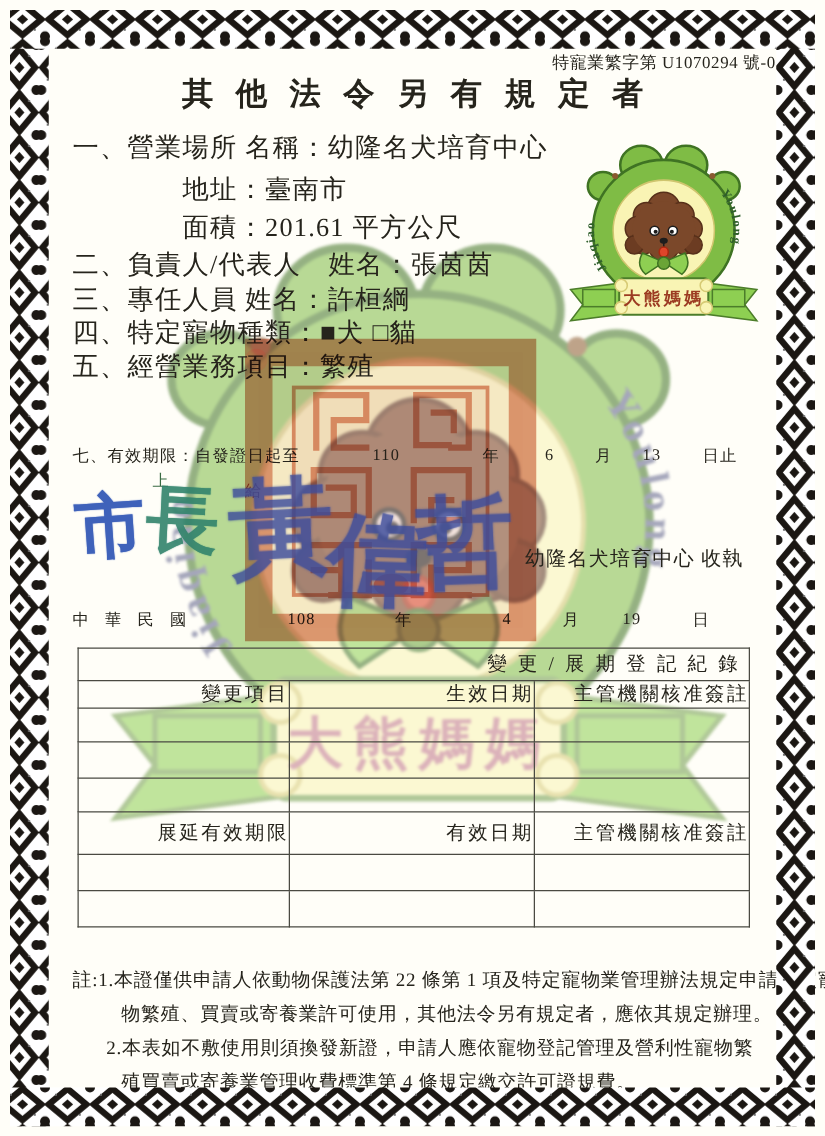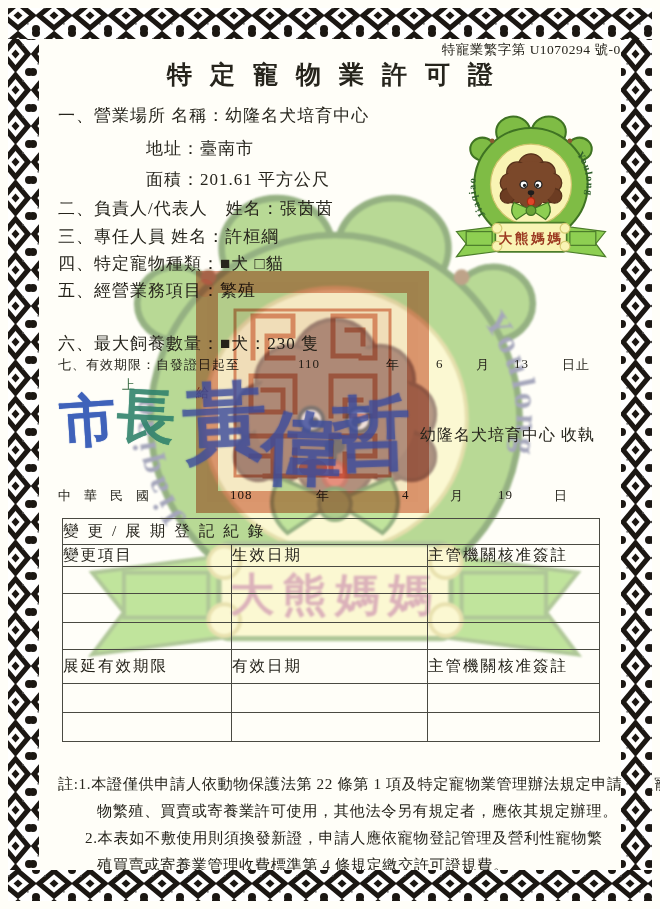--- a/index.html
+++ b/index.html
@@ -121,7 +121,7 @@
   </svg>
 
   <div class="doc-number">特寵業繁字第 U1070294 號-01</div>
-  <h1 class="title">特定寵物業許可證</h1>
+  <h1 class="title">其他法令另有規定者</h1>
 
   <div class="fline" style="top:104px">一、營業場所 名稱：幼隆名犬培育中心</div>
   <div class="fline ind1" style="top:137px">地址：臺南市</div>

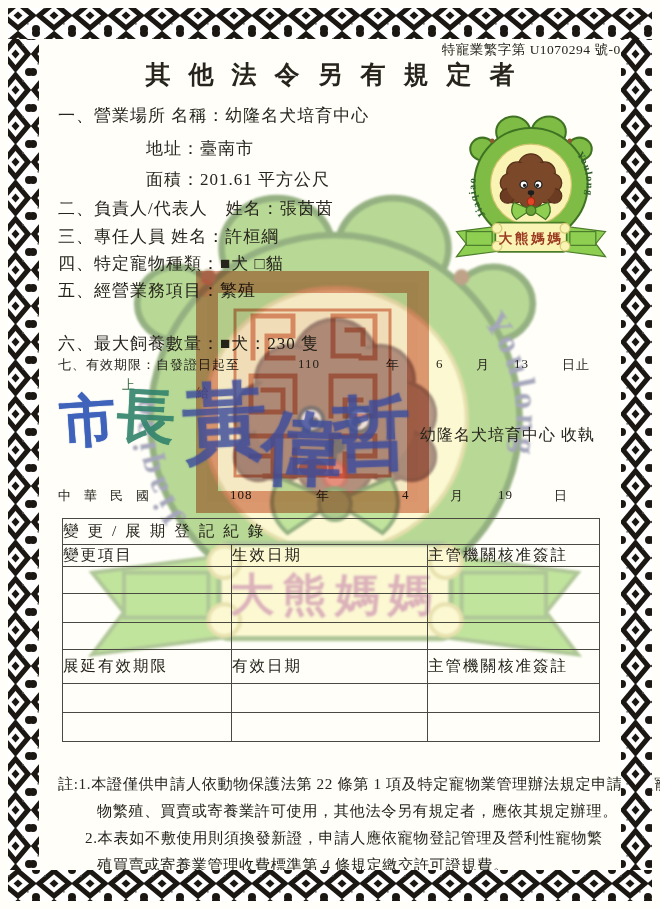--- a/index.html
+++ b/index.html
@@ -13,7 +13,7 @@
   .title{position:absolute;top:58px;left:0;width:100%;margin:0;text-align:center;
          font-size:25px;font-weight:bold;letter-spacing:18px;text-indent:18px;z-index:3;}
   
-  .fline{position:absolute;left:58px;font-size:17px;letter-spacing:1px;white-space:nowrap;z-index:3;}
+  .fline{position:absolute;left:58px;font-size:21px;letter-spacing:1px;white-space:nowrap;z-index:3;}
   .ind1{left:146px;} .ind2{left:100px;}
   .vpart{position:absolute;top:0;font-size:13px;letter-spacing:1px;white-space:nowrap;}
   

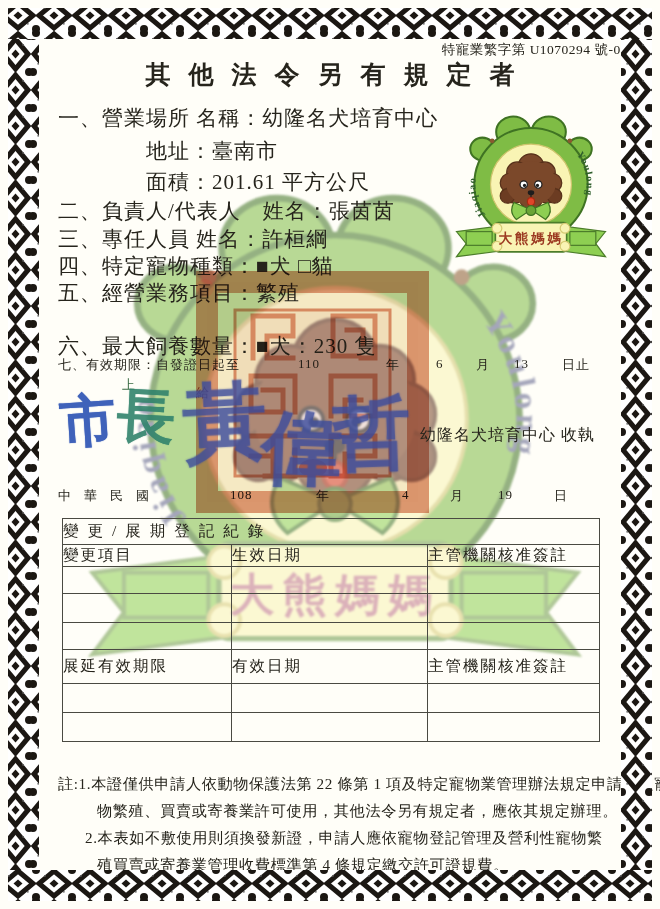--- a/index.html
+++ b/index.html
@@ -130,7 +130,6 @@
   <div class="fline" style="top:225px">三、專任人員 姓名：許桓綱</div>
   <div class="fline" style="top:252px">四、特定寵物種類：■犬 □貓</div>
   <div class="fline" style="top:279px">五、經營業務項目：繁殖</div>
-  <div class="fline" style="top:332px">六、最大飼養數量：■犬：230 隻</div>
 
   <div class="abs" style="top:356px;left:0;width:100%;height:24px;z-index:3">
     <span class="vpart" style="left:58px">七、有效期限：自發證日起至</span>

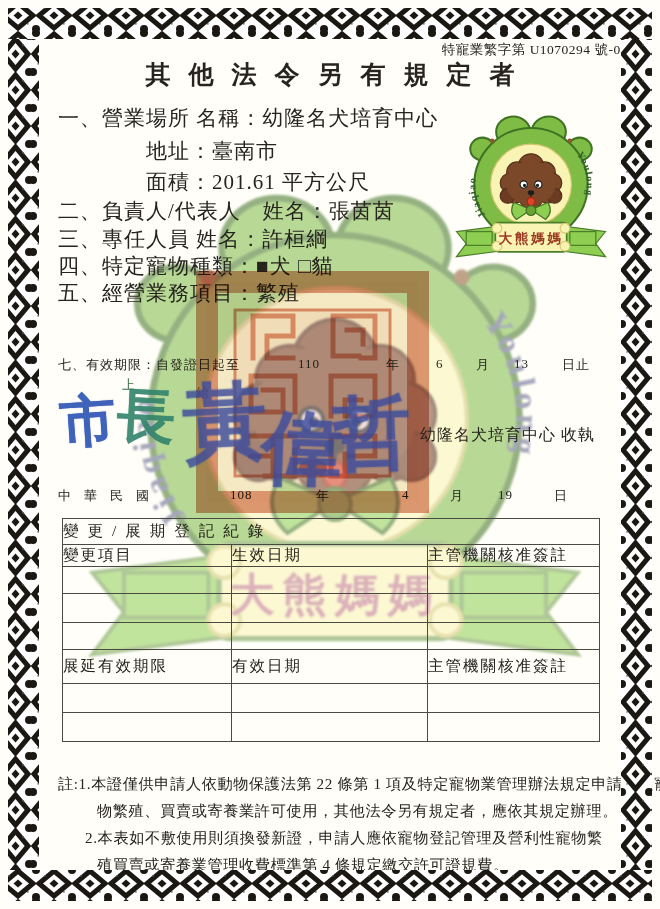--- a/index.html
+++ b/index.html
@@ -26,7 +26,7 @@
   .sn2{left:262px;top:396px;font-size:80px;transform:rotate(2deg);}
   .sn3{left:333px;top:382px;font-size:78px;transform:rotate(-2deg);}
   .tiny{position:absolute;font-size:13px;z-index:4;}
-  .recipient{position:absolute;left:420px;top:425px;font-size:16px;letter-spacing:1px;z-index:5;}
+  .recipient{position:absolute;left:420px;top:437px;font-size:16px;letter-spacing:1px;z-index:5;}
   
   .stamp{position:absolute;left:193px;top:268px;z-index:4;opacity:.6;mix-blend-mode:multiply;}
   

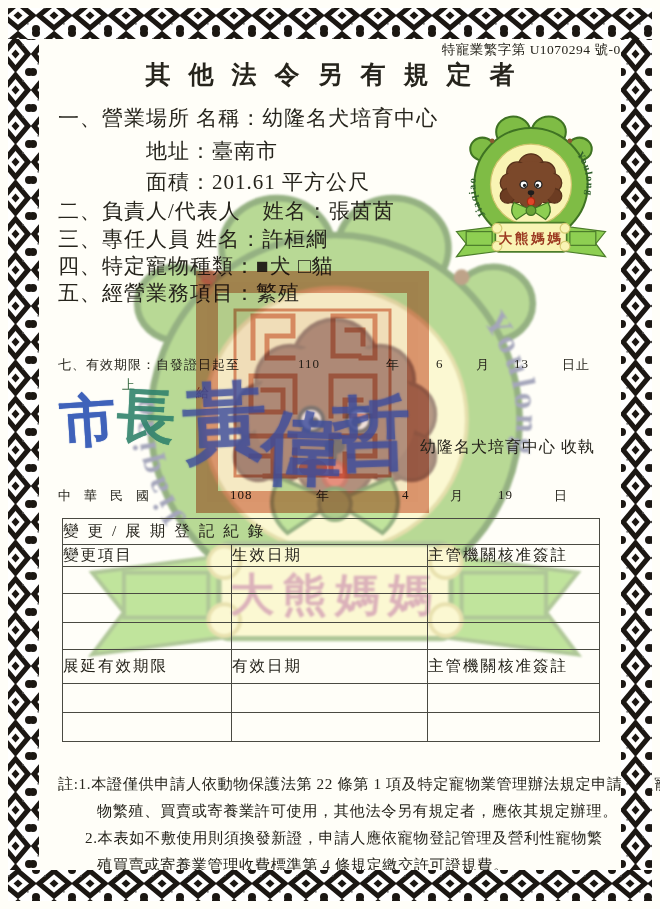--- a/index.html
+++ b/index.html
@@ -33,7 +33,7 @@
   .era{letter-spacing:13px;}
   
   table.reg{position:absolute;left:62px;top:518px;width:537px;border-collapse:collapse;z-index:3;table-layout:fixed;}
-  table.reg td{border:1px solid #4a4a42;font-size:15.5px;text-align:left;padding:0;background:transparent;}
+  table.reg td{border:1px solid #4a4a42;font-size:15.5px;text-align:right;padding:0;background:transparent;}
   td.t-title{letter-spacing:9px;border-bottom:1px solid #4a4a42;}
   td.t-head{letter-spacing:2px;}
   tr.h27{height:26px;} tr.h32{height:15px;padding-left:30px;} tr.h28{height:27px;} tr.h30{height:29px;} tr.h35{height:34px;padding-left:12px;}

